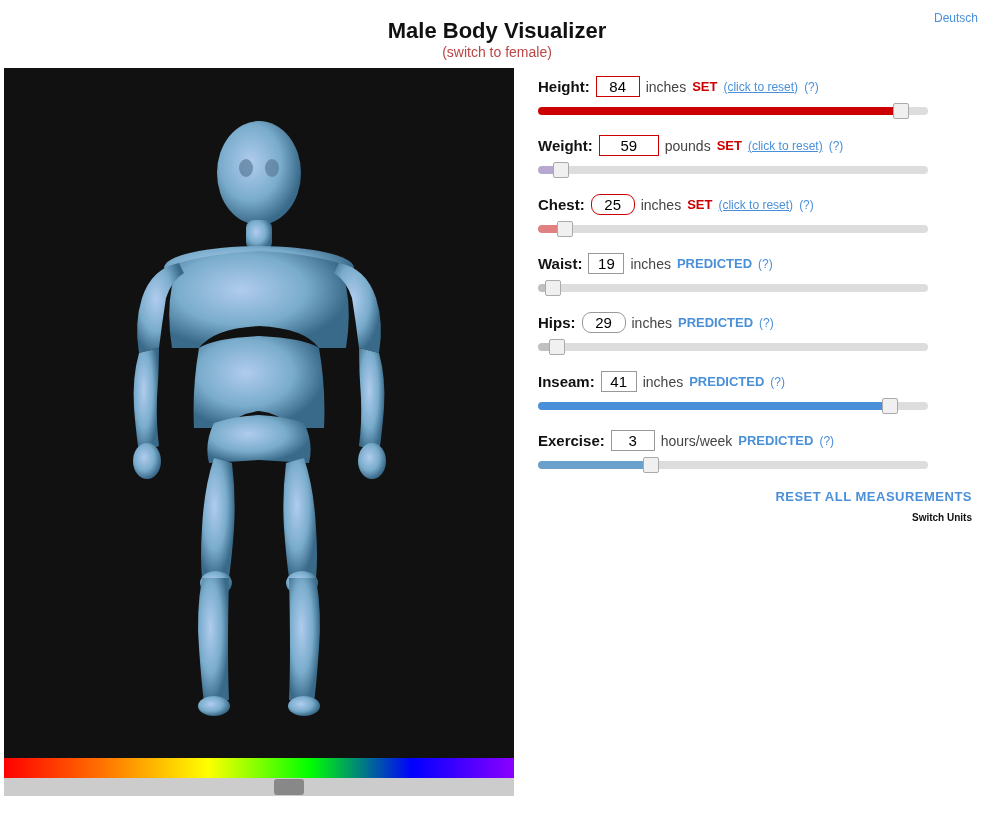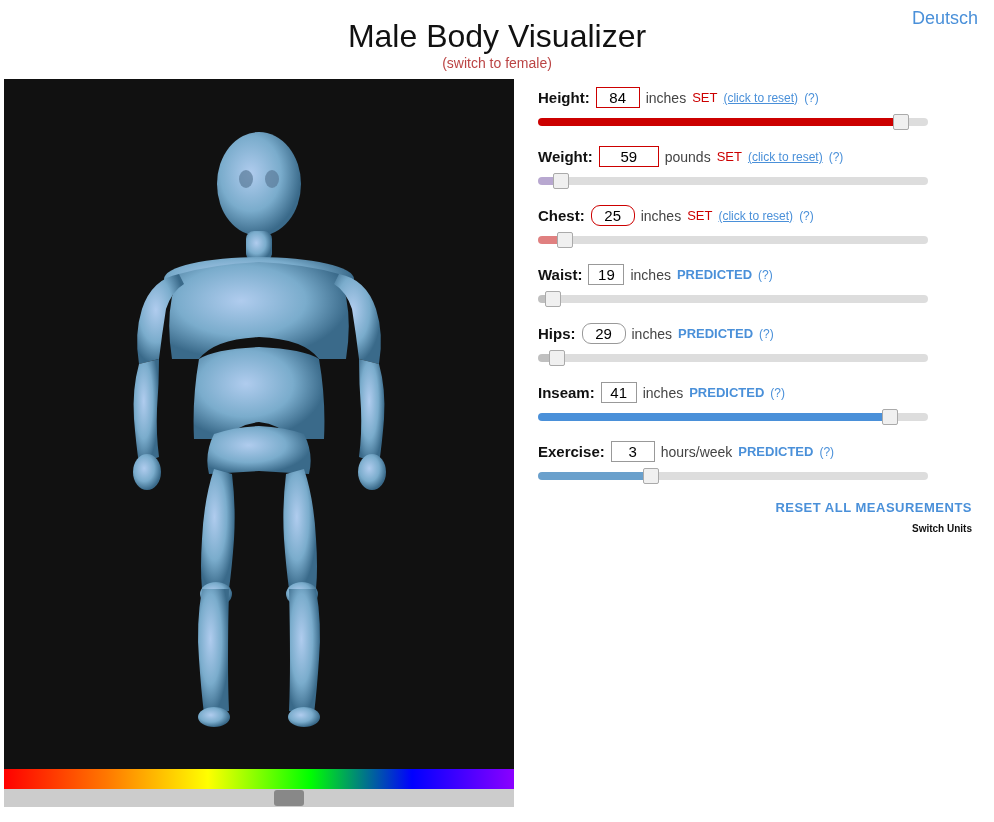--- a/index.html
+++ b/index.html
@@ -27,8 +27,8 @@
       padding-bottom: 8px;
     }
     .header h1 {
-      font-size: 32px;
-      font-weight: normal;
+      font-size: 22px;
+      font-weight: bold;
       color: #111;
     }
     .header .switch-gender {

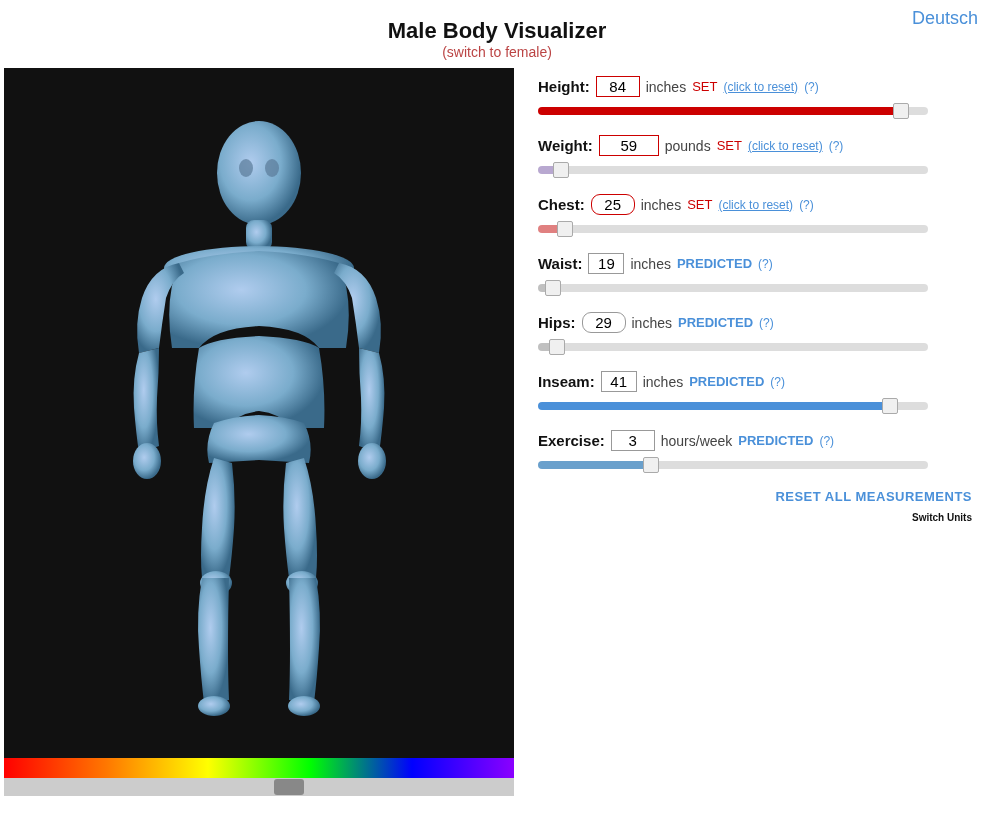--- a/index.html
+++ b/index.html
@@ -19,7 +19,7 @@
     .top-right a {
       color: #4a90d9;
       text-decoration: none;
-      font-size: 18px;
+      font-size: 12px;
     }
     .header {
       text-align: center;

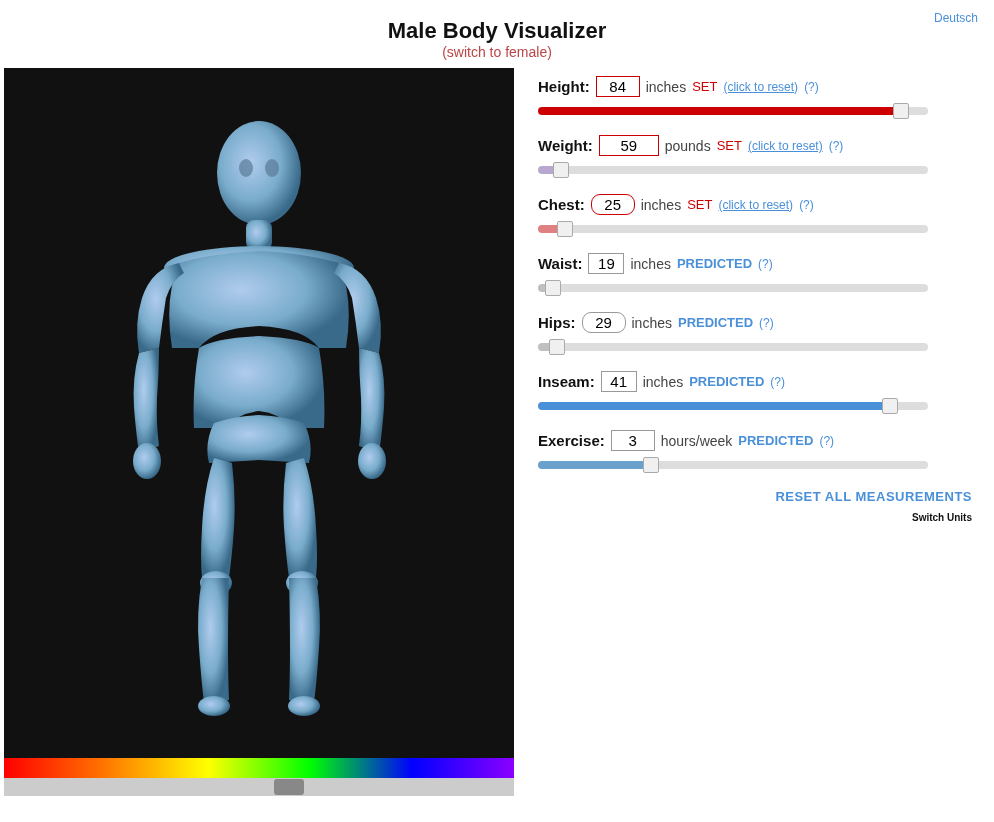--- a/index.html
+++ b/index.html
@@ -119,7 +119,7 @@
     }
     .set-label {
       color: #cc0000;
-      font-weight: normal;
+      font-weight: bold;
       font-size: 13px;
     }
     .reset-link {

